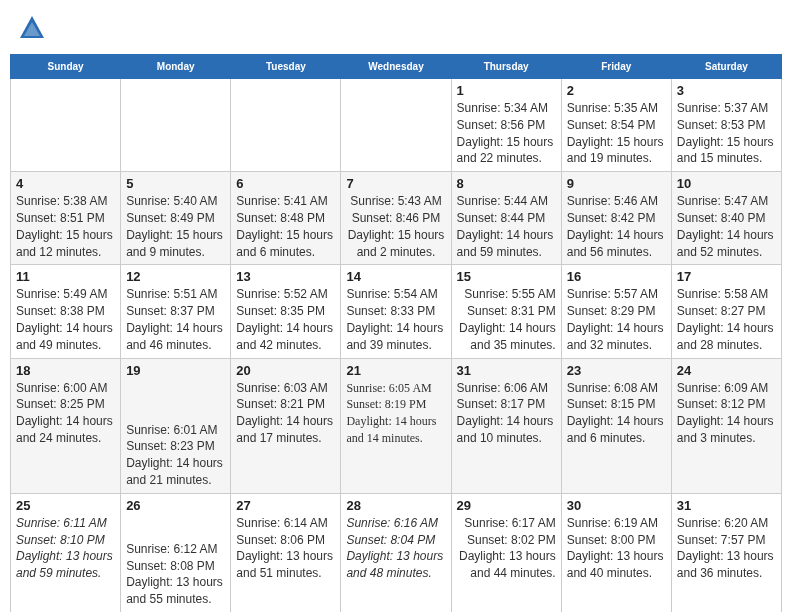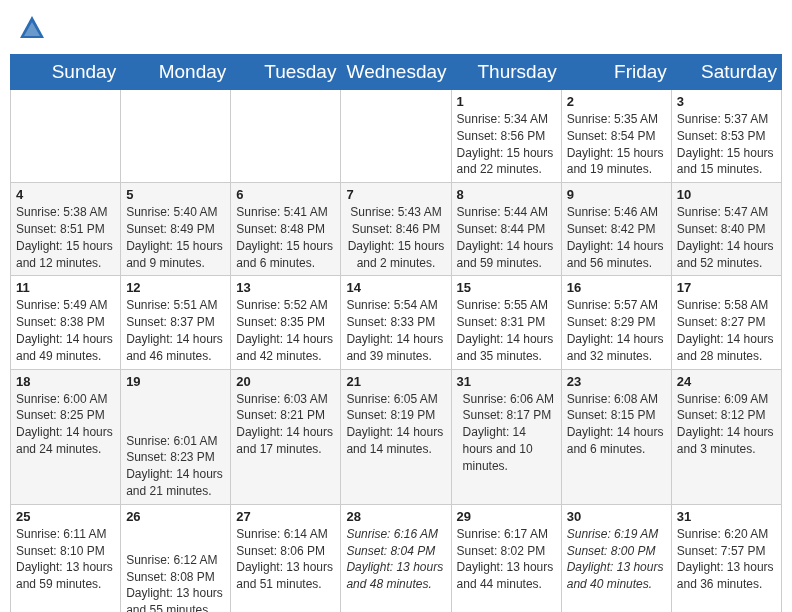--- a/index.html
+++ b/index.html
@@ -60,10 +60,10 @@
     .calendar th {
       background: #2a6db5;
       color: #fff;
-      font-size: 19px;
-      font-weight: normal;
+      font-size: 10px;
+      font-weight: bold;
       padding: 6px 4px;
-      text-align: right;
+      text-align: center;
       border: 1px solid #2a6db5;
     }
     .calendar td {

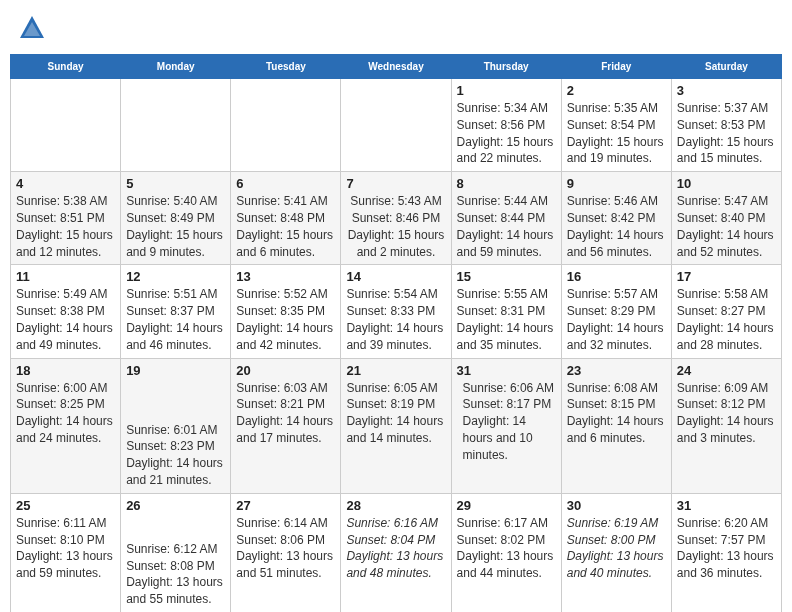--- a/index.html
+++ b/index.html
@@ -223,7 +223,7 @@
         </td>
         <td>
           <span class="day-number">15</span>
-          <div class="day-info" style="white-space: pre-line;">Sunrise: 5:55 AM
+          <div class="day-info" style="white-space: pre-line; text-align: right;">Sunrise: 5:55 AM
 Sunset: 8:31 PM
 Daylight: 14 hours and 35 minutes.</div>
         </td>

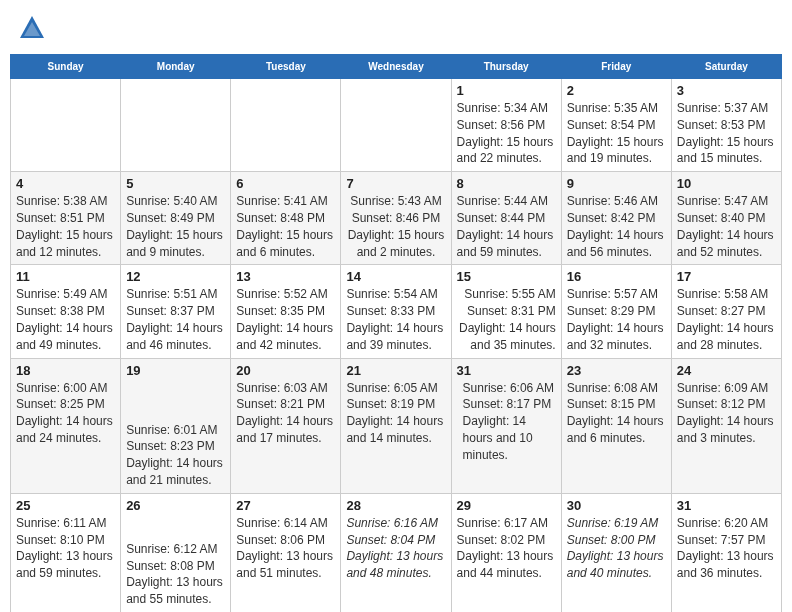--- a/index.html
+++ b/index.html
@@ -261,7 +261,7 @@
         </td>
         <td>
           <span class="day-number">21</span>
-          <div class="day-info" style="white-space: pre-line;">Sunrise: 6:05 AM
+          <div class="day-info" style="white-space: pre-line; font-family: Liberation Serif, serif;">Sunrise: 6:05 AM
 Sunset: 8:19 PM
 Daylight: 14 hours and 14 minutes.</div>
         </td>

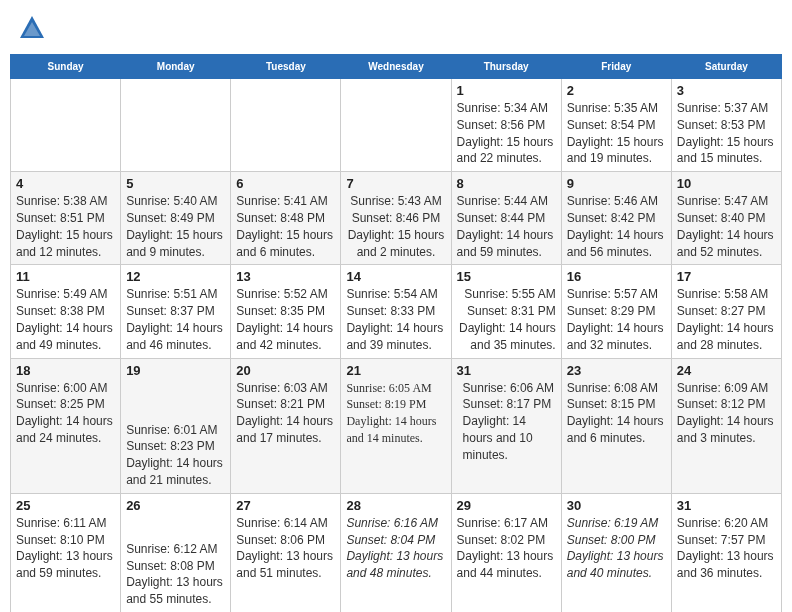--- a/index.html
+++ b/index.html
@@ -267,7 +267,7 @@
         </td>
         <td>
           <span class="day-number">31</span>
-          <div class="day-info" style="white-space: pre-line; margin-left: 6px;">Sunrise: 6:06 AM
+          <div class="day-info" style="white-space: pre-line;">Sunrise: 6:06 AM
 Sunset: 8:17 PM
 Daylight: 14 hours and 10 minutes.</div>
         </td>

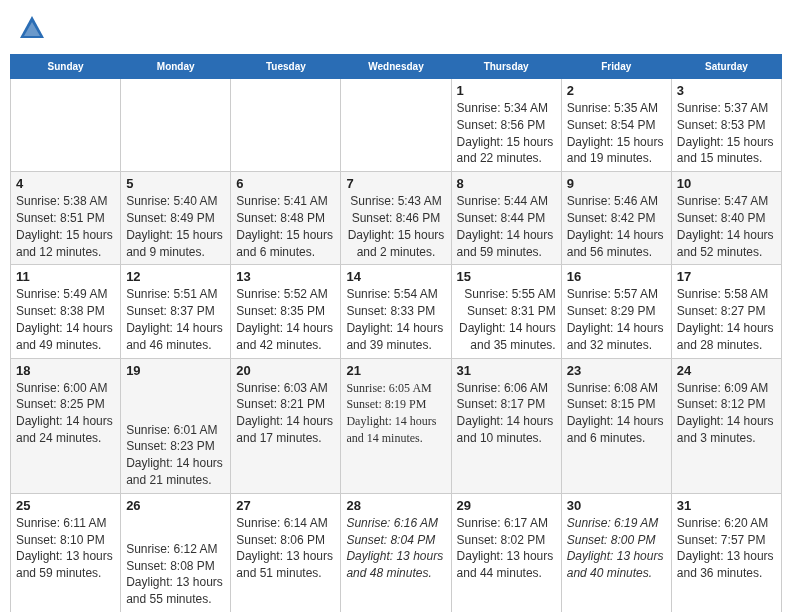--- a/index.html
+++ b/index.html
@@ -287,7 +287,7 @@
       <tr>
         <td>
           <span class="day-number">25</span>
-          <div class="day-info" style="white-space: pre-line;">Sunrise: 6:11 AM
+          <div class="day-info" style="white-space: pre-line; font-style: italic;">Sunrise: 6:11 AM
 Sunset: 8:10 PM
 Daylight: 13 hours and 59 minutes.</div>
         </td>

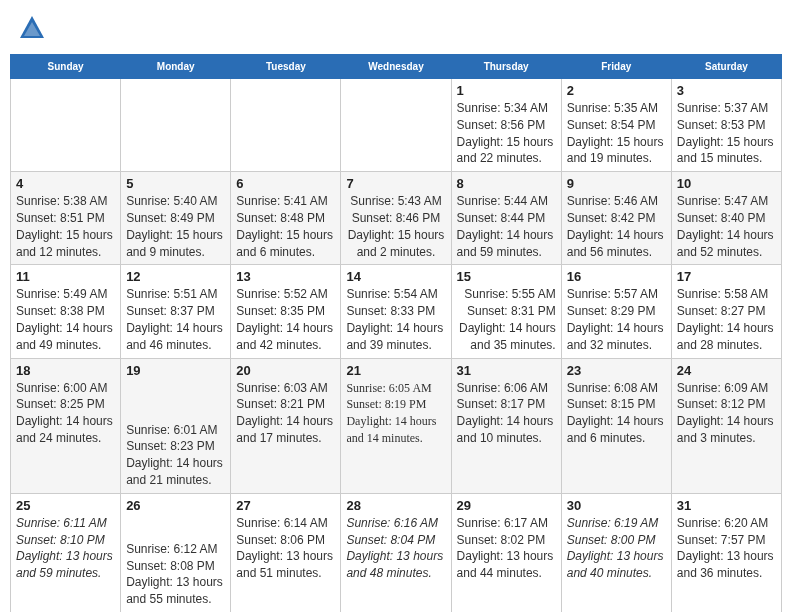--- a/index.html
+++ b/index.html
@@ -311,7 +311,7 @@
         </td>
         <td>
           <span class="day-number">29</span>
-          <div class="day-info" style="white-space: pre-line;">Sunrise: 6:17 AM
+          <div class="day-info" style="white-space: pre-line; text-align: right;">Sunrise: 6:17 AM
 Sunset: 8:02 PM
 Daylight: 13 hours and 44 minutes.</div>
         </td>

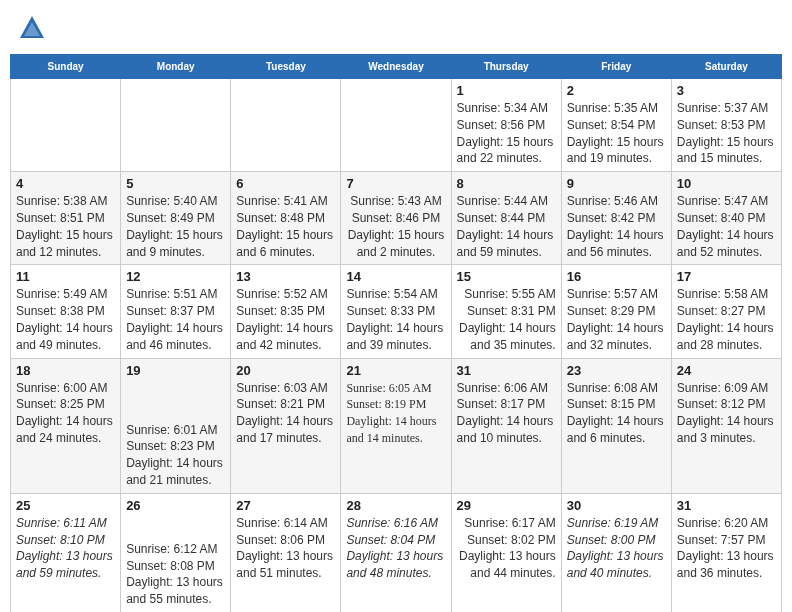--- a/index.html
+++ b/index.html
@@ -317,7 +317,7 @@
         </td>
         <td>
           <span class="day-number">30</span>
-          <div class="day-info" style="white-space: pre-line; font-style: italic;">Sunrise: 6:19 AM
+          <div class="day-info" style="white-space: pre-line;">Sunrise: 6:19 AM
 Sunset: 8:00 PM
 Daylight: 13 hours and 40 minutes.</div>
         </td>

